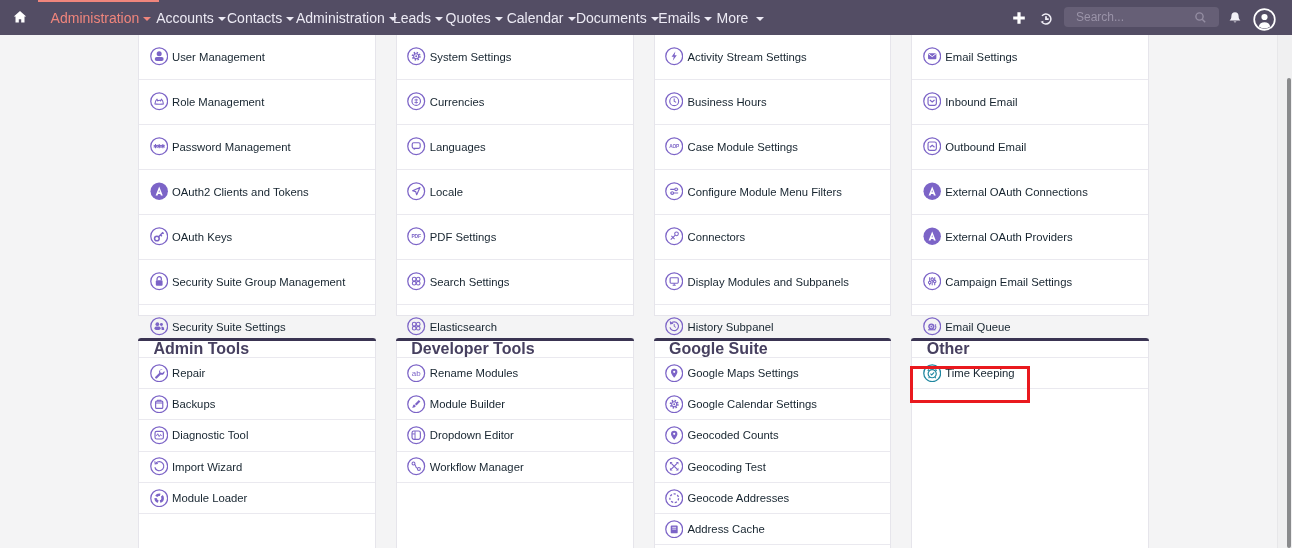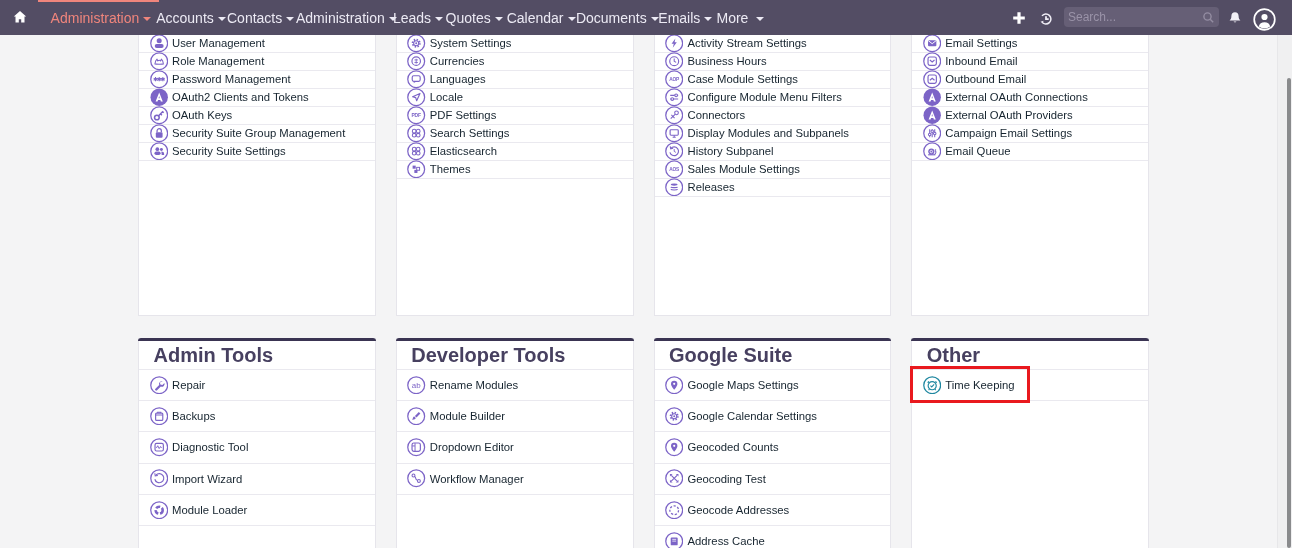--- a/index.html
+++ b/index.html
@@ -500,7 +500,7 @@
       <path d="M4.1 11.6 1.5 9.8l2.9-1z" fill="#EFEDF5"></path>
       <path d="M7 4.2v3h2.7" fill="none" stroke="#EFEDF5" stroke-width="1.8"></path>
     </svg>
-  <div style="position:absolute;left:1064px;top:7px;width:155px;height:20px;background:#665F76;border-radius:4px;display:flex;align-items:center;padding:0 4px;">
+  <div style="position:absolute;left:1064px;top:7px;width:155px;height:20px;background:#665F76;border-radius:4px;display:flex;align-items:center;padding:0 12px;">
     <span style="color:#9A93A8;font-size:12px;flex:1">Search...</span>
     <svg width="13" height="13" viewBox="0 0 13 13">
         <circle cx="5.5" cy="5.5" r="3.6" fill="none" stroke="#948DA2" stroke-width="1.4"></circle>

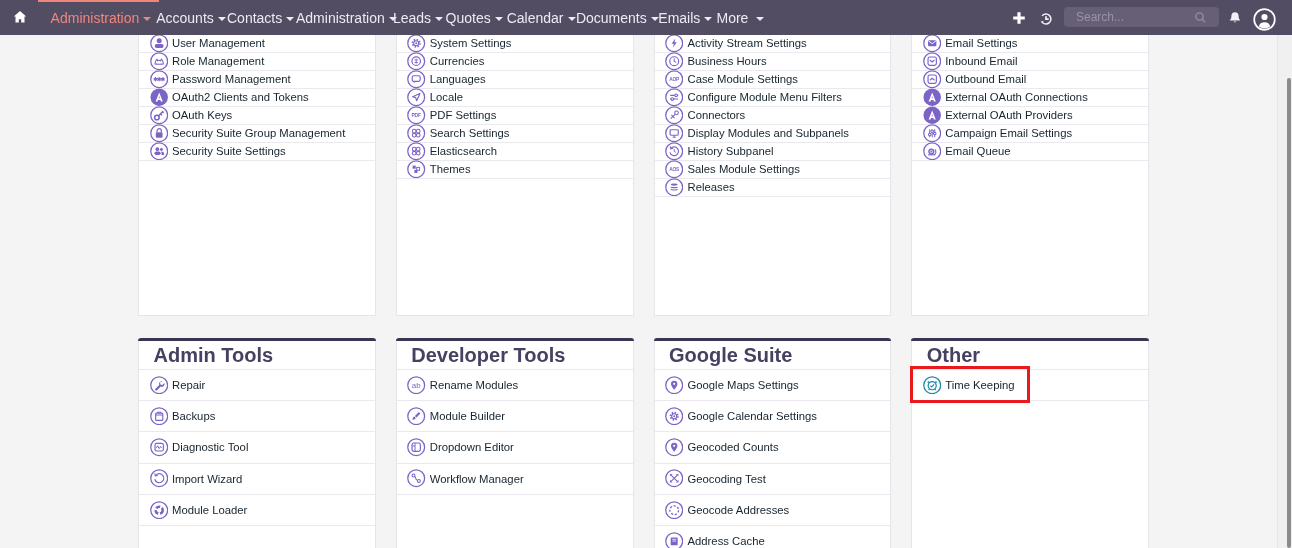--- a/index.html
+++ b/index.html
@@ -13,7 +13,7 @@
 .panel.bot { top:338px; height:222px; border-top:none; }
 .bar { height:3px; background:#3A3452; border-radius:3px 3px 0 0; margin:0 -1px; }
 .hdr { height:29px; border-bottom:1px solid #EAE9EF; display:flex; align-items:center; padding-left:14.5px; font-size:20px; font-weight:bold; color:#474060; }
-.row { height:18px; border-bottom:1px solid #EAE9EF; display:flex; align-items:center; padding-left:10.6px; }
+.row { height:45px; border-bottom:1px solid #EAE9EF; display:flex; align-items:center; padding-left:10.6px; }
 .panel.bot .row { height:31.2px; }
 .row span { margin-left:4px; font-size:11.3px; color:#16242F; }
 .ic { flex:0 0 auto; display:block; }

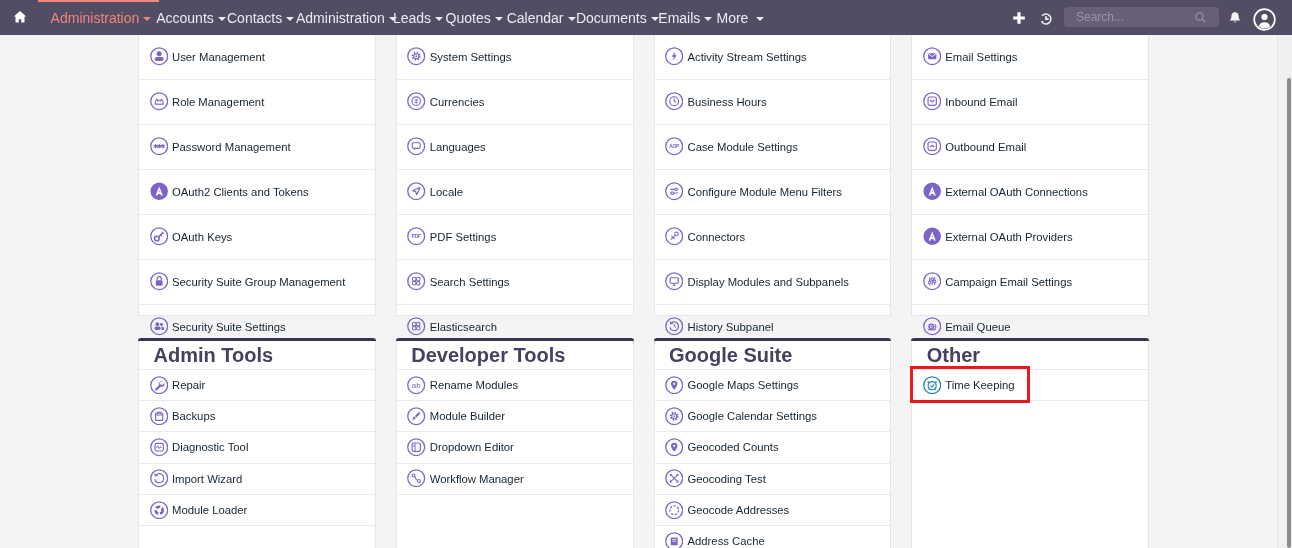--- a/index.html
+++ b/index.html
@@ -12,7 +12,7 @@
 .panel.top { top:34.7px; height:281.8px; border-top:none; }
 .panel.bot { top:338px; height:222px; border-top:none; }
 .bar { height:3px; background:#3A3452; border-radius:3px 3px 0 0; margin:0 -1px; }
-.hdr { height:29px; border-bottom:1px solid #EAE9EF; display:flex; align-items:center; padding-left:14.5px; font-size:20px; font-weight:bold; color:#474060; }
+.hdr { height:17px; border-bottom:1px solid #EAE9EF; display:flex; align-items:center; padding-left:14.5px; font-size:16px; font-weight:bold; color:#474060; }
 .row { height:45px; border-bottom:1px solid #EAE9EF; display:flex; align-items:center; padding-left:10.6px; }
 .panel.bot .row { height:31.2px; }
 .row span { margin-left:4px; font-size:11.3px; color:#16242F; }

